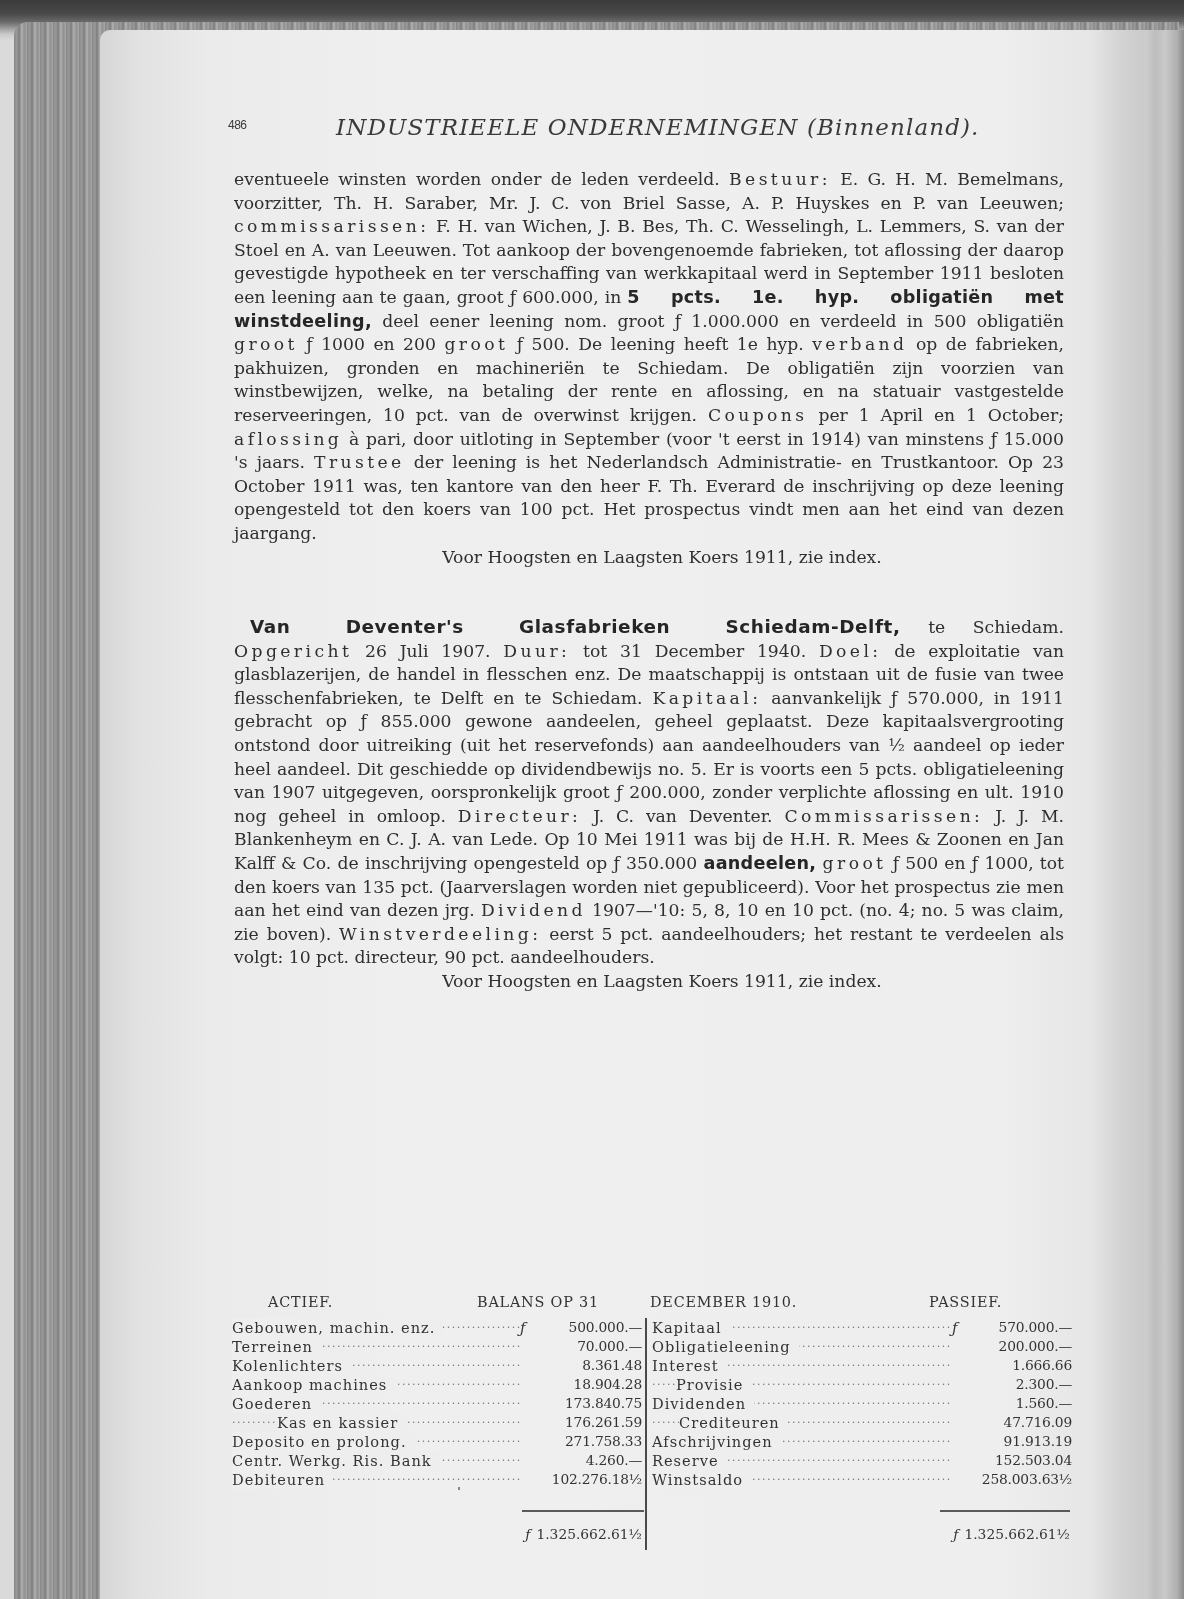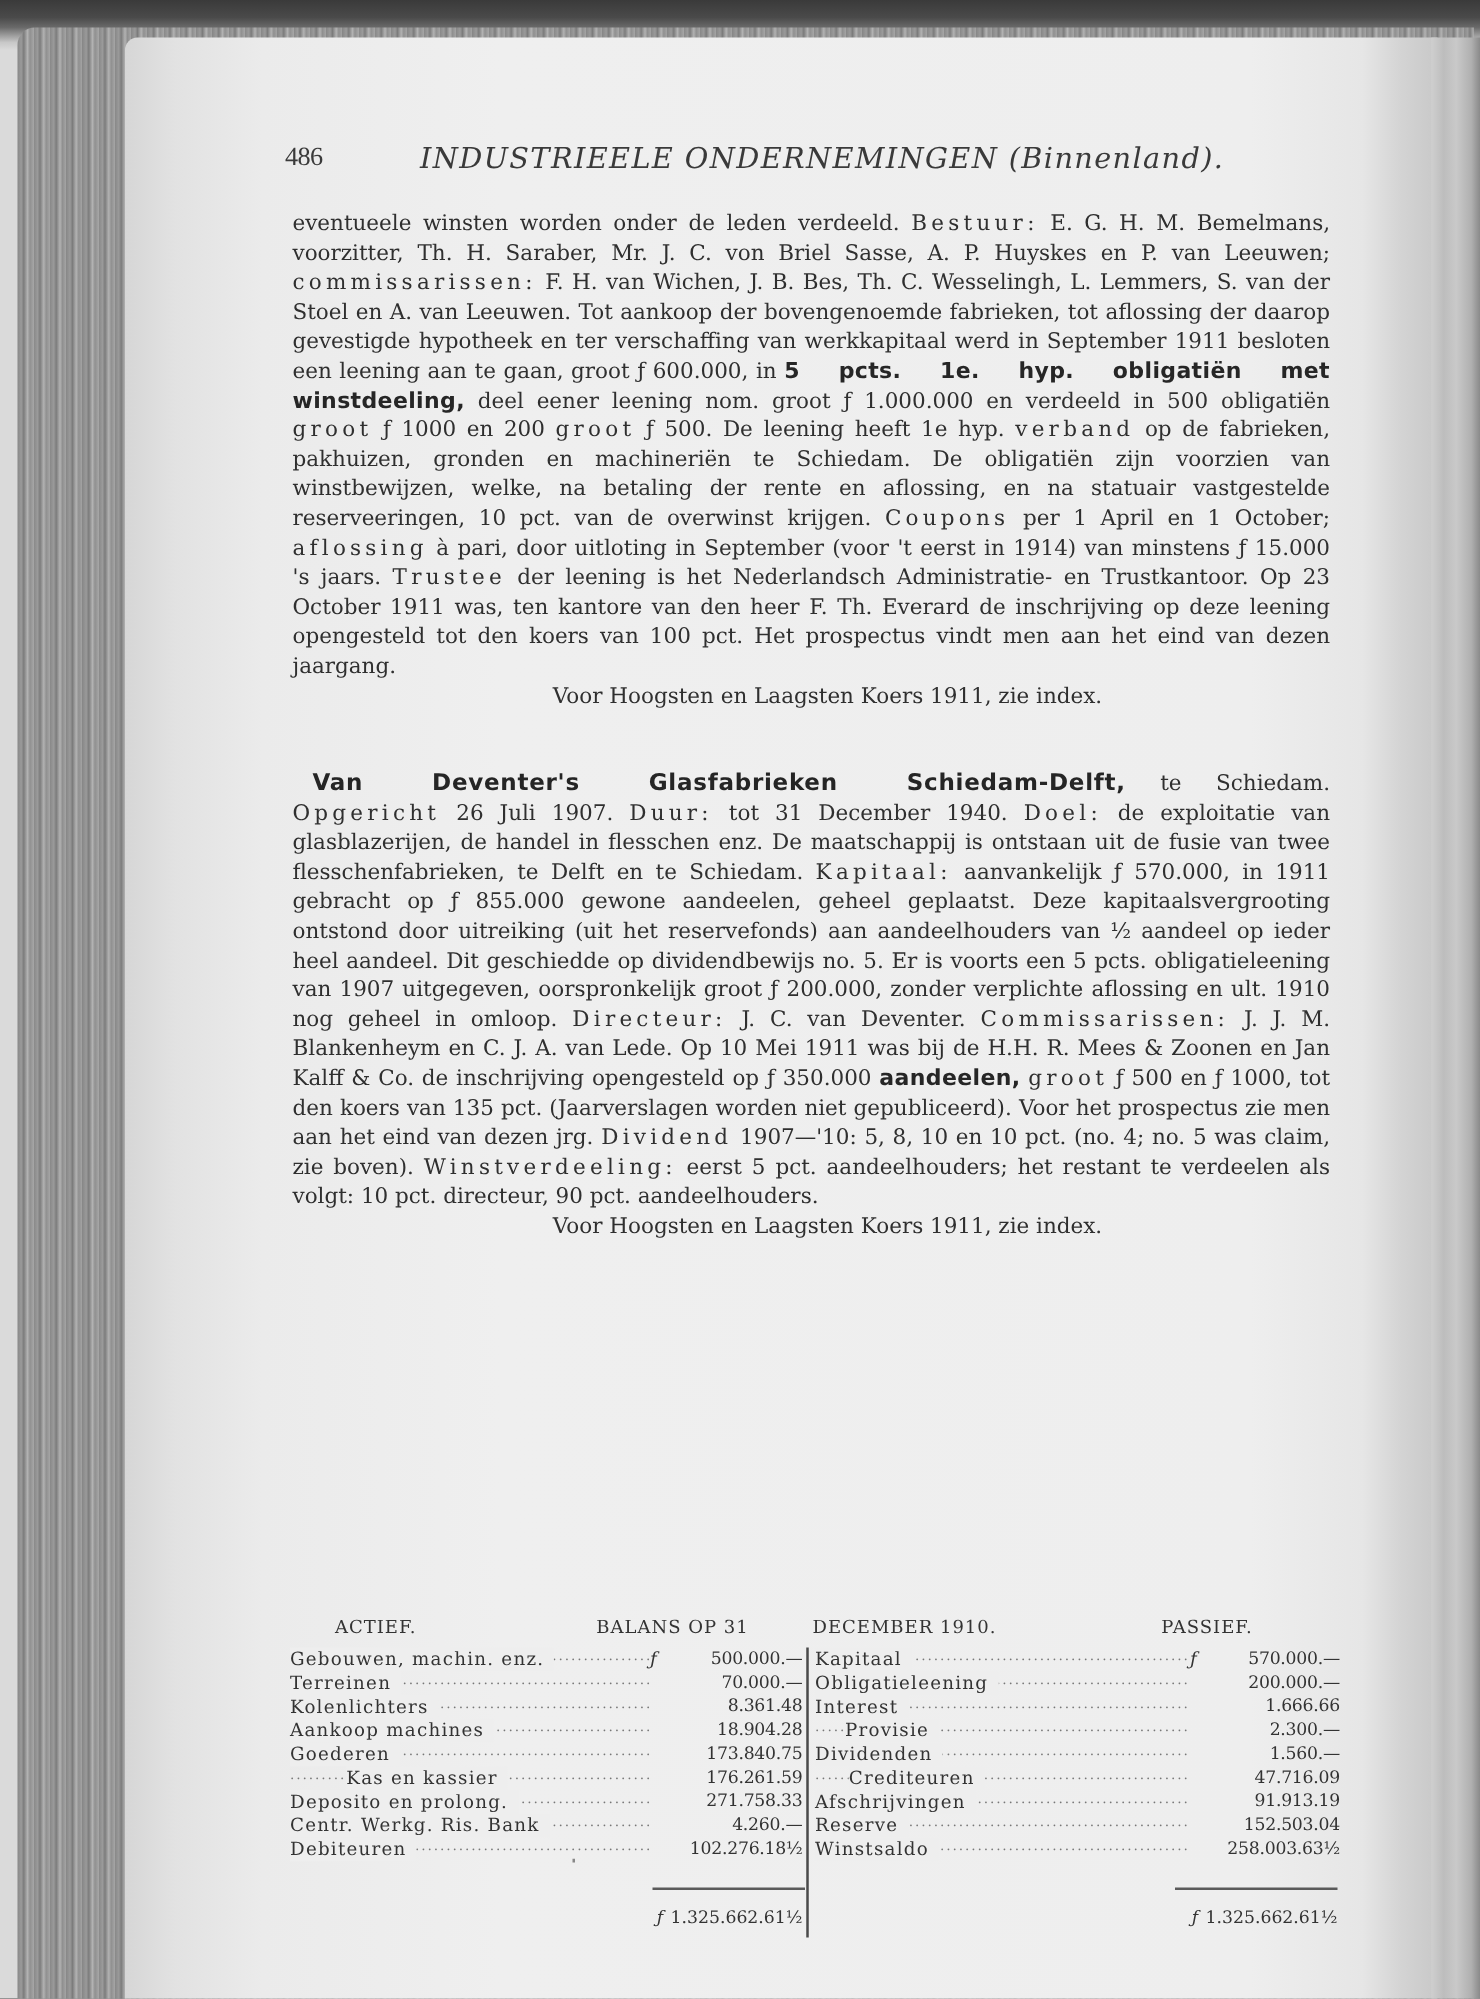--- a/index.html
+++ b/index.html
@@ -41,8 +41,8 @@
     }
     .page-number {
       position: absolute; left: -6px; top: 10px;
-      font-family: Liberation Serif, serif;
-      font-size: 21px; letter-spacing: -0.5px;
+      font-family: Liberation Sans, sans-serif;
+      font-size: 12px; letter-spacing: -0.5px;
     }
     .running-title {
       position: absolute; left: 102px; top: 12px;

